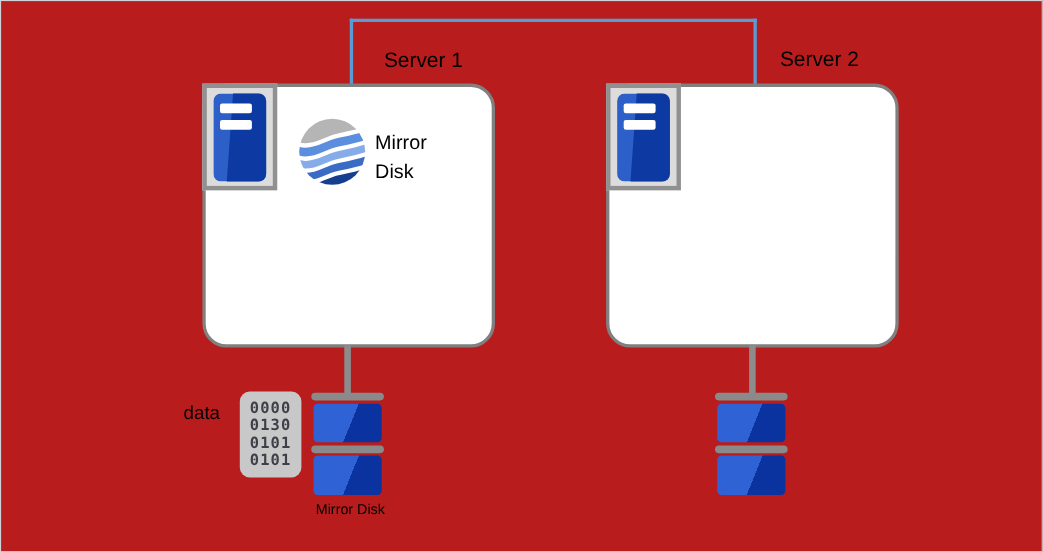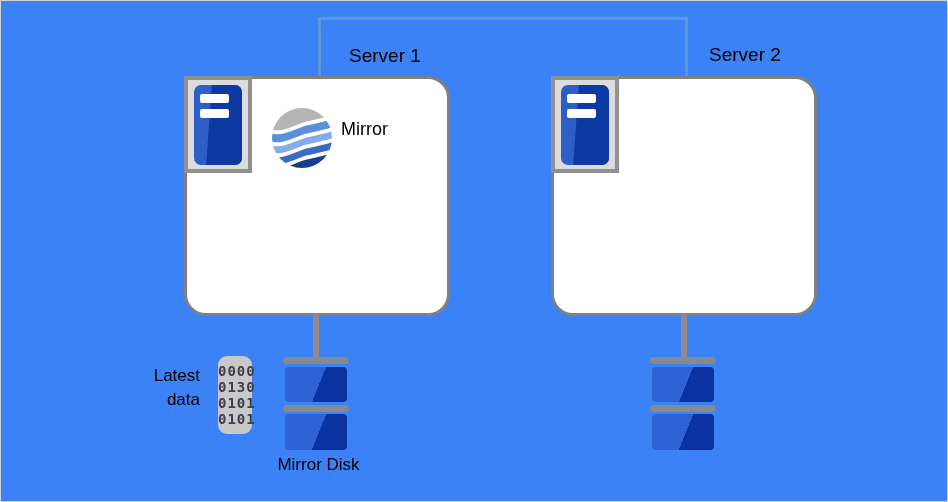--- a/index.html
+++ b/index.html
@@ -8,7 +8,7 @@
     position: relative;
     width: 948px;
     height: 502px;
-    background: #3b82f6;
+    background: #b91c1c;
     border: 1px solid #cfd3d8;
     font-family: "Liberation Sans", sans-serif;
     color: #000000;

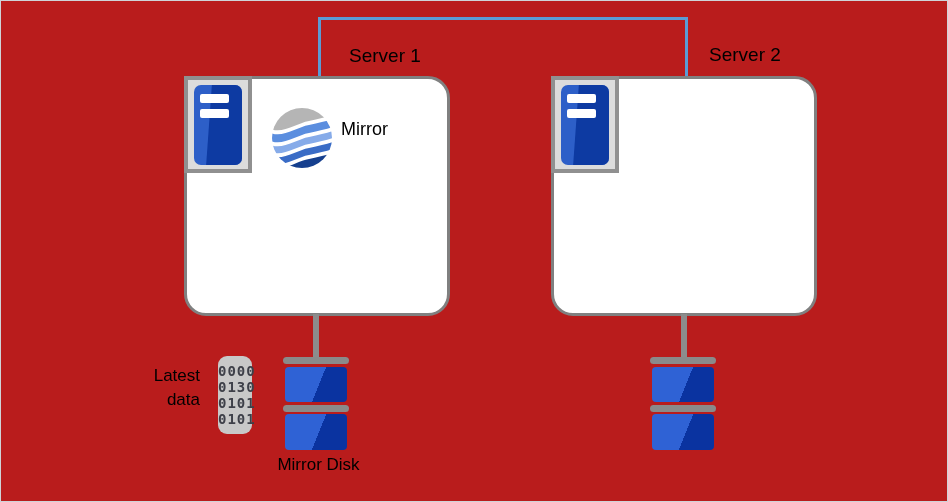--- a/index.html
+++ b/index.html
@@ -196,6 +196,7 @@
 
   <div class="mdr-text">
     <div>Mirror</div>
+    <div>Disk</div>
   </div>
 
   <div class="stem" id="stem-1"></div>

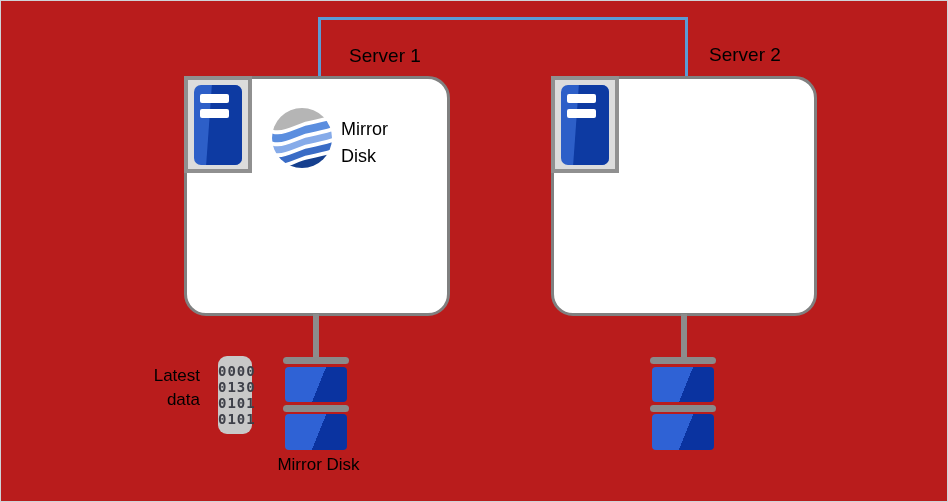--- a/index.html
+++ b/index.html
@@ -216,7 +216,6 @@
   </div>
 
   <div class="latest-data-label">
-    <div>Latest</div>
     <div>data</div>
   </div>
   <div class="binary-block">

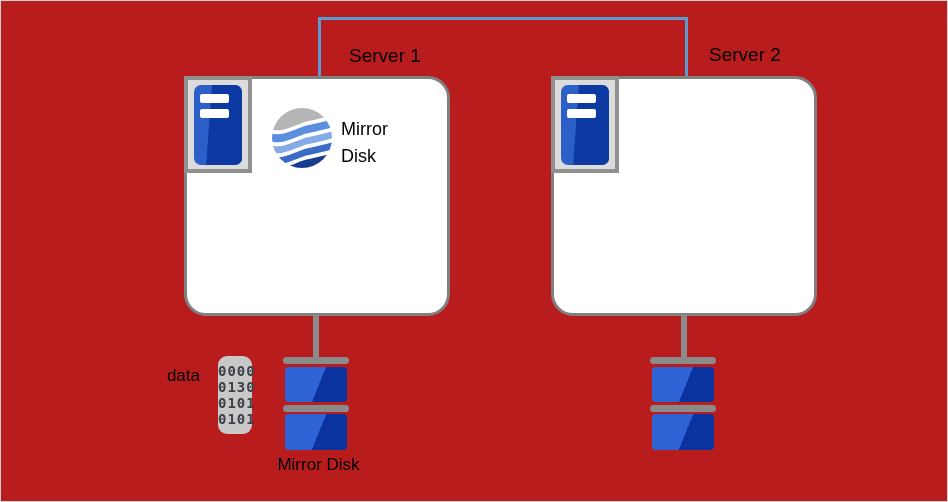--- a/index.html
+++ b/index.html
@@ -119,7 +119,7 @@
   .binary-block {
     position: absolute;
     left: 217px; top: 355px;
-    width: 34px; height: 78px;
+    width: 56px; height: 78px;
     background: #c8c8c8;
     border-radius: 9px;
     padding-top: 7px;

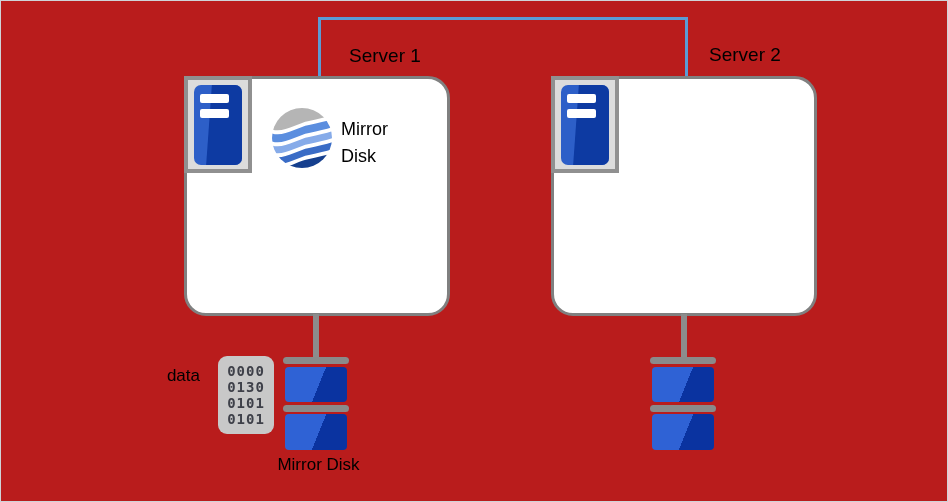--- a/index.html
+++ b/index.html
@@ -103,7 +103,7 @@
     left: 255px; top: 454px;
     width: 125px;
     text-align: center;
-    font-size: 17px;
+    font-size: 13px;
     white-space: nowrap;
   }
 

